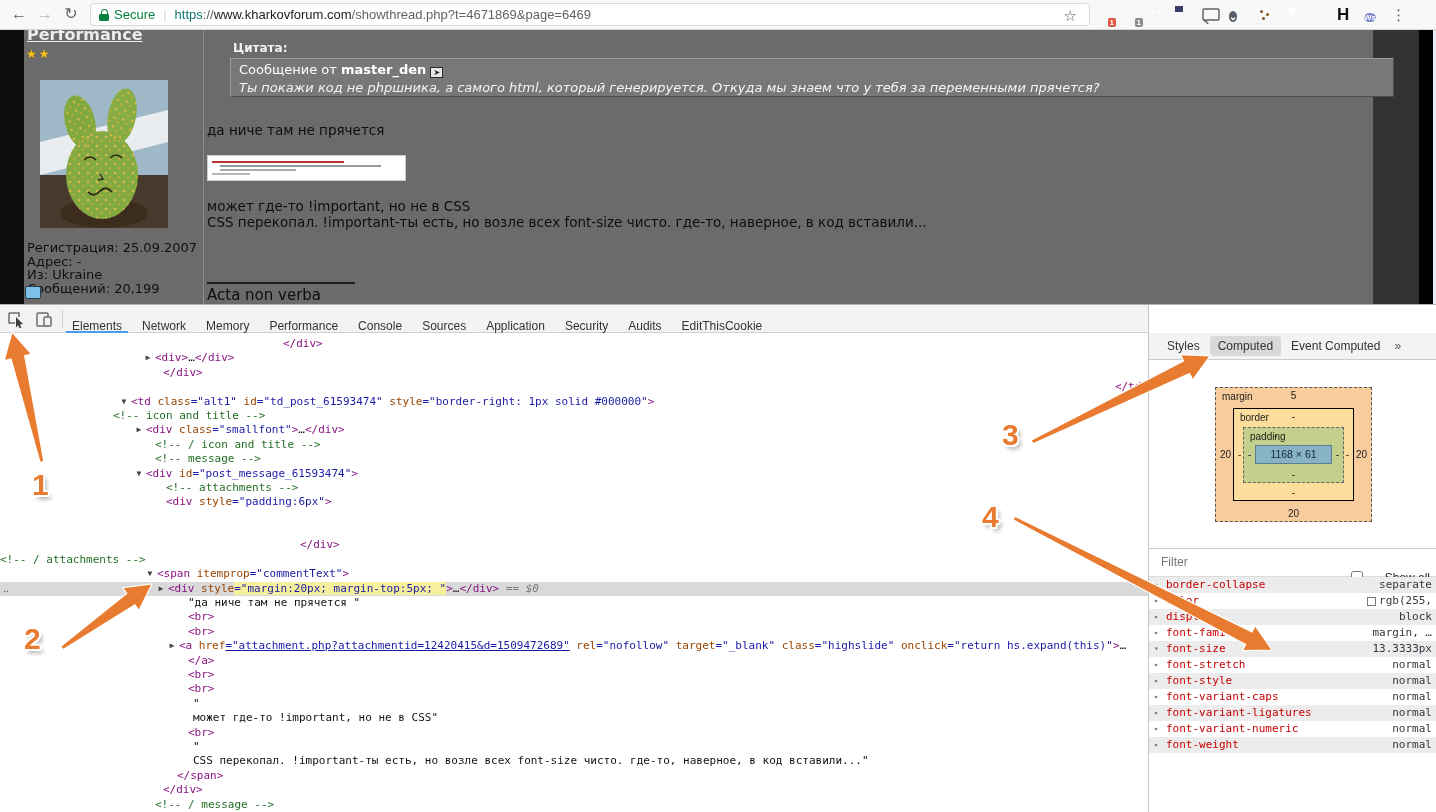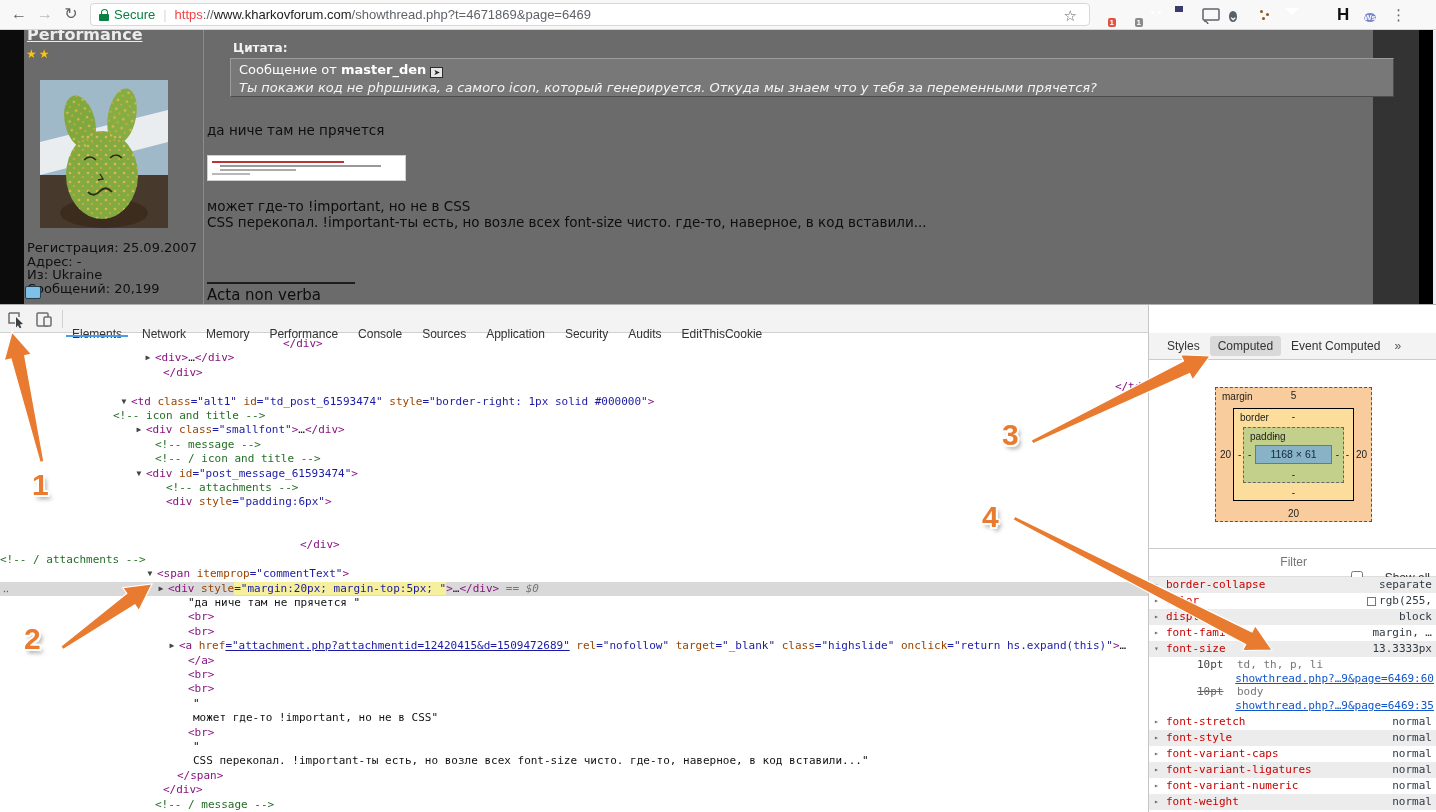--- a/index.html
+++ b/index.html
@@ -16,7 +16,7 @@
   #lock .bodyp{position:absolute;left:0;top:5px;width:10px;height:7px;background:#0b8043;border-radius:1px;}
   .sec{color:#0b8043;margin-right:8px;}
   .url-div{color:#dadada;margin-right:8px;}
-  .scheme{color:#ef4444;}
+  .scheme{color:#0f766e;}
   .host{color:#202124;}
   .path{color:#5f6368;}
   #star{position:absolute;right:12px;top:3px;font-size:15px;color:#5f6368;}

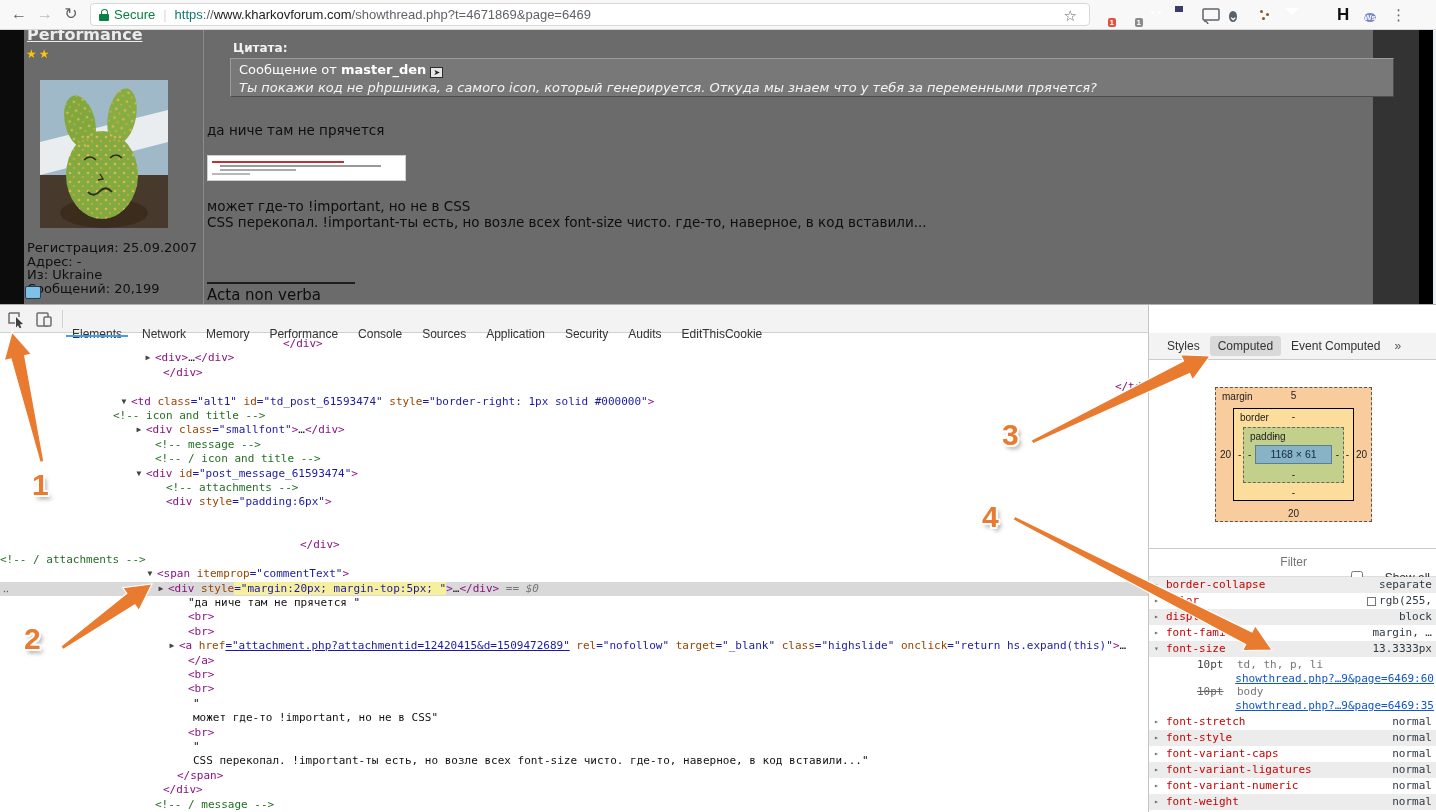--- a/index.html
+++ b/index.html
@@ -224,7 +224,7 @@
     <div id="qlabel">Цитата:</div>
     <div id="qbox">
       <div class="qline1"><span>Сообщение от </span><b>master_den</b><span class="viewpost">➤</span></div>
-      <div class="qline2">Ты покажи код не phpшника, а самого icon, который генерируется. Откуда мы знаем что у тебя за переменными прячется?</div>
+      <div class="qline2">Ты покажи код не phpшника, а самого html, который генерируется. Откуда мы знаем что у тебя за переменными прячется?</div>
     </div>
 
     <div class="ptext" style="top:92px">да ниче там не прячется</div>

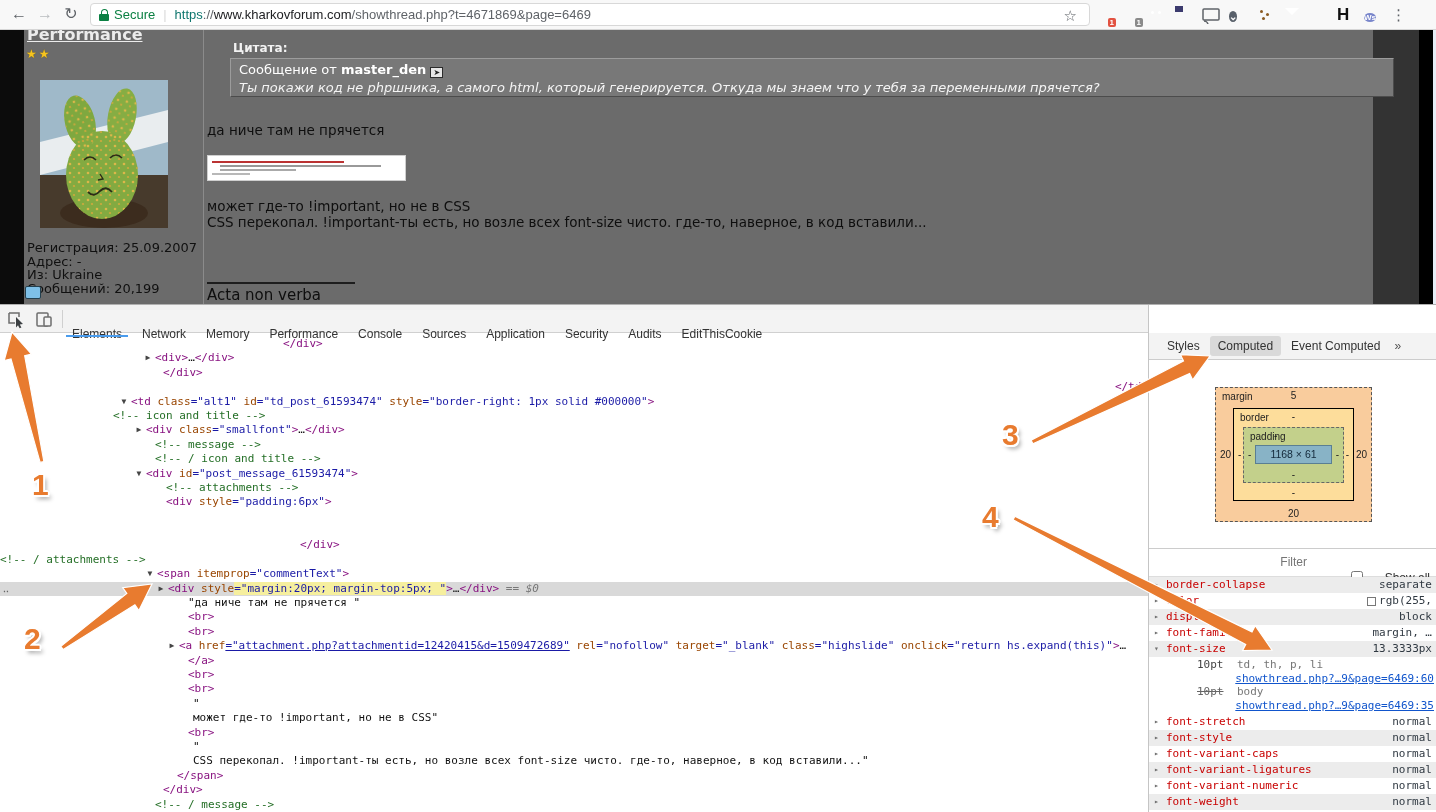--- a/index.html
+++ b/index.html
@@ -74,7 +74,7 @@
   .dt-ic{width:20px;height:20px;color:#6e6e6e;cursor:pointer;position:relative;}
   .divider{width:1px;height:18px;background:#d0d0d0;}
   #dt-tabs{position:absolute;left:62px;top:0;height:28px;display:flex;}
-  .dt-tab{padding:16px 10px;line-height:27px;font-size:12px;color:#333;cursor:pointer;position:relative;white-space:nowrap;}
+  .dt-tab{padding:8px 10px;line-height:27px;font-size:12px;color:#333;cursor:pointer;position:relative;white-space:nowrap;}
   .dt-tab.active:after{content:"";position:absolute;left:4px;right:4px;bottom:0;height:2px;background:#4a9ced;}
   #dt-right{position:absolute;right:8px;top:0;height:28px;display:flex;align-items:center;gap:8px;}
   #err-badge{display:flex;align-items:center;gap:4px;font-size:12px;color:#333;}

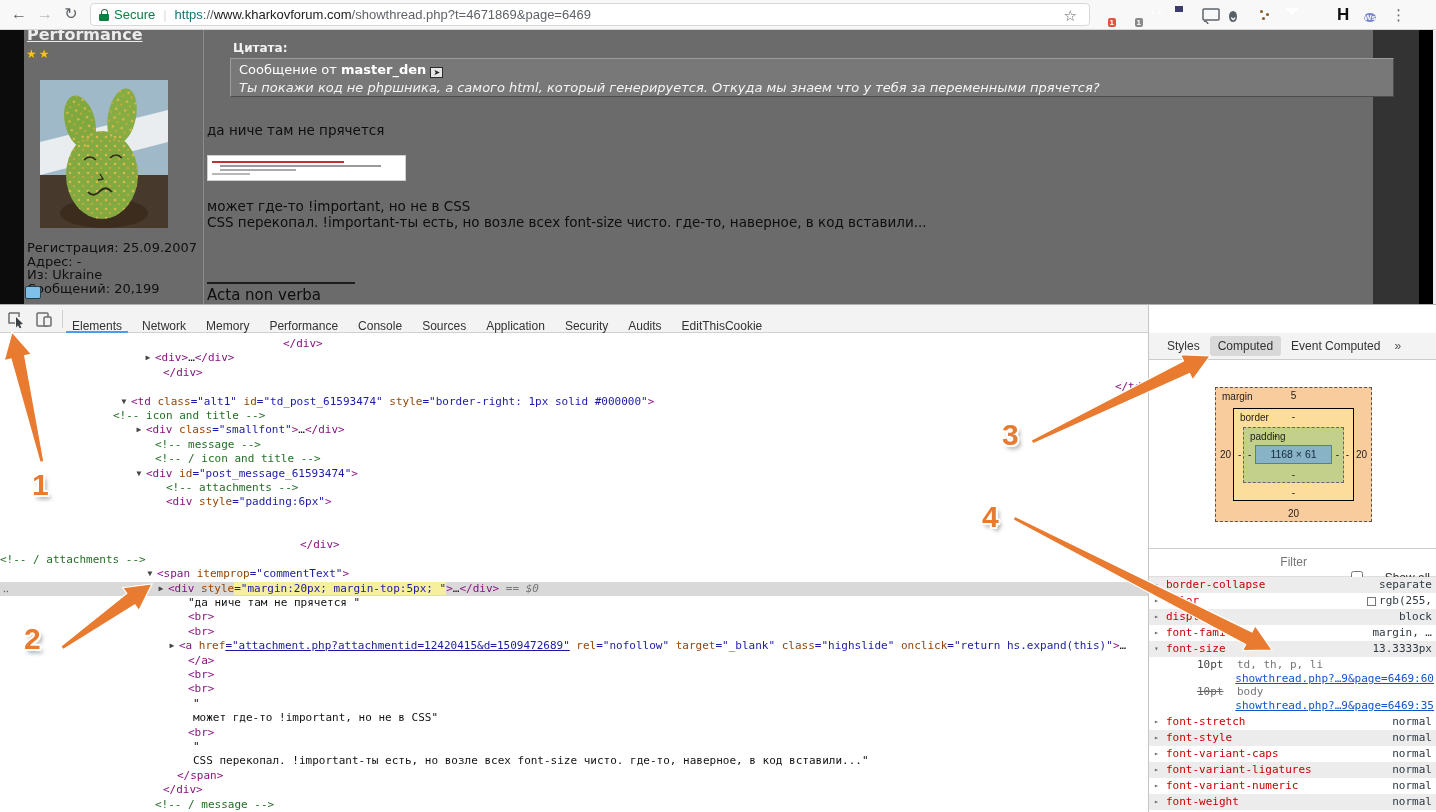--- a/index.html
+++ b/index.html
@@ -289,8 +289,8 @@
         <div class="tree-row" style="padding-left: 131px;"><span class="tw" style="left: 118px;">▼</span><span class="t">&lt;td</span><span class="a"> class</span><span class="v">="alt1"</span><span class="a"> id</span><span class="v">="td_post_61593474"</span><span class="a"> style</span><span class="v">="border-right: 1px solid #000000"</span><span class="t">&gt;</span></div>
         <div class="tree-row" style="padding-left: 113px;"><span class="c">&lt;!-- icon and title --&gt;</span></div>
         <div class="tree-row" style="padding-left: 146px;"><span class="tw" style="left: 133px;">▶</span><span class="t">&lt;div</span><span class="a"> class</span><span class="v">="smallfont"</span><span class="t">&gt;</span><span class="d">…</span><span class="t">&lt;/div&gt;</span></div>
+        <div class="tree-row" style="padding-left: 155px;"><span class="c">&lt;!-- / icon and title --&gt;</span></div>
         <div class="tree-row" style="padding-left: 155px;"><span class="c">&lt;!-- message --&gt;</span></div>
-        <div class="tree-row" style="padding-left: 155px;"><span class="c">&lt;!-- / icon and title --&gt;</span></div>
         <div class="tree-row" style="padding-left: 146px;"><span class="tw" style="left: 133px;">▼</span><span class="t">&lt;div</span><span class="a"> id</span><span class="v">="post_message_61593474"</span><span class="t">&gt;</span></div>
         <div class="tree-row" style="padding-left: 166px;"><span class="c">&lt;!-- attachments --&gt;</span></div>
         <div class="tree-row" style="padding-left: 166px;"><span class="t">&lt;div</span><span class="a"> style</span><span class="v">="padding:6px"</span><span class="t">&gt;</span></div>

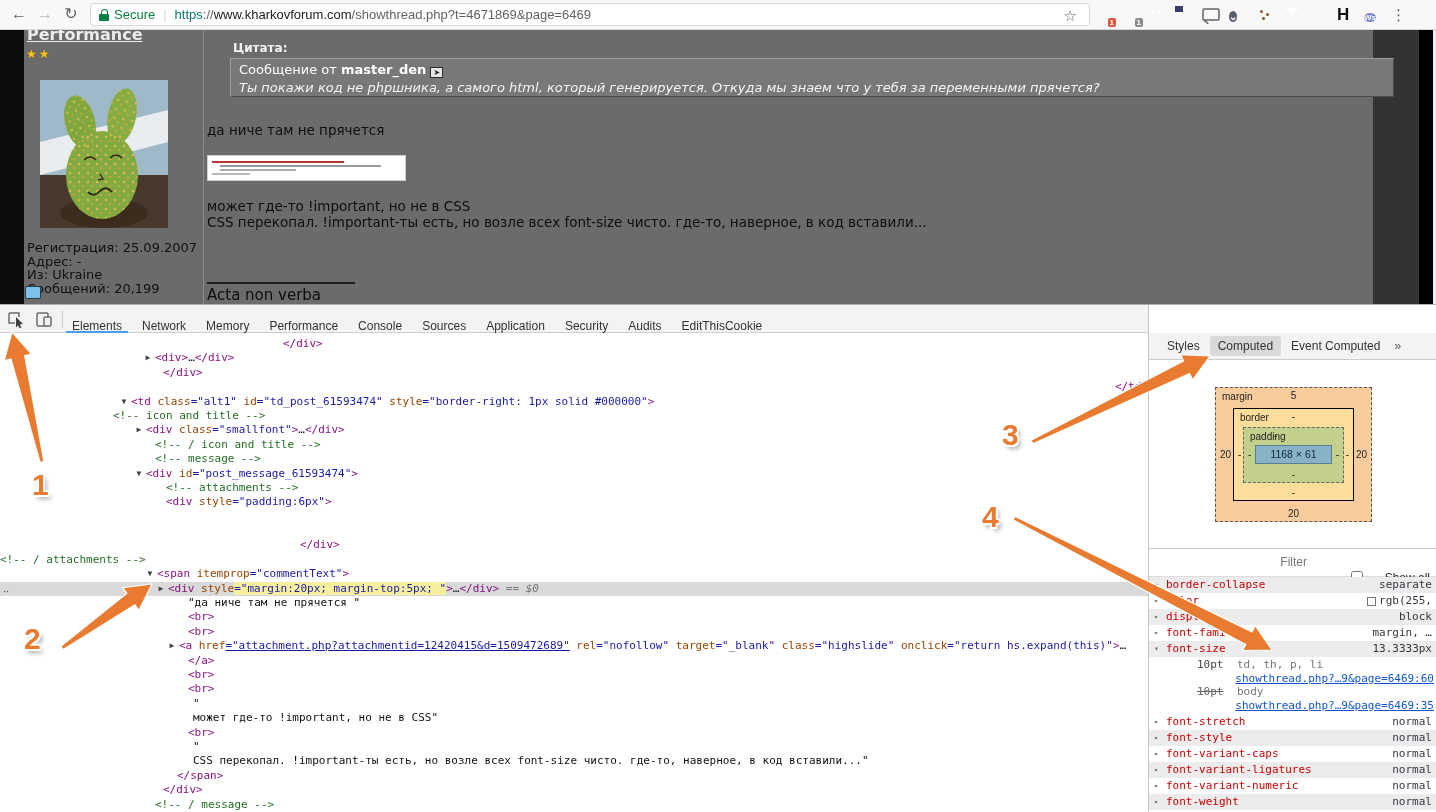--- a/index.html
+++ b/index.html
@@ -115,7 +115,7 @@
   .bm-right{position:absolute;right:4px;top:50%;margin-top:-6px;}
 
   #filter-bar{position:absolute;left:0;top:243px;width:100%;height:29px;border-top:1px solid #ccc;border-bottom:1px solid #ddd;background:#fff;}
-  #filter-input{position:absolute;left:10px;top:5px;width:150px;border:none;outline:none;font-size:12px;color:#333;background:transparent;font-family:"Liberation Sans",sans-serif;text-align:right;}
+  #filter-input{position:absolute;left:10px;top:5px;width:150px;border:none;outline:none;font-size:12px;color:#333;background:transparent;font-family:"Liberation Sans",sans-serif;}
   #showall{position:absolute;right:6px;top:6px;display:flex;gap:22px;font-size:12px;color:#333;margin-top:16px;}
   #showall input{width:12px;height:12px;margin:0;}
 

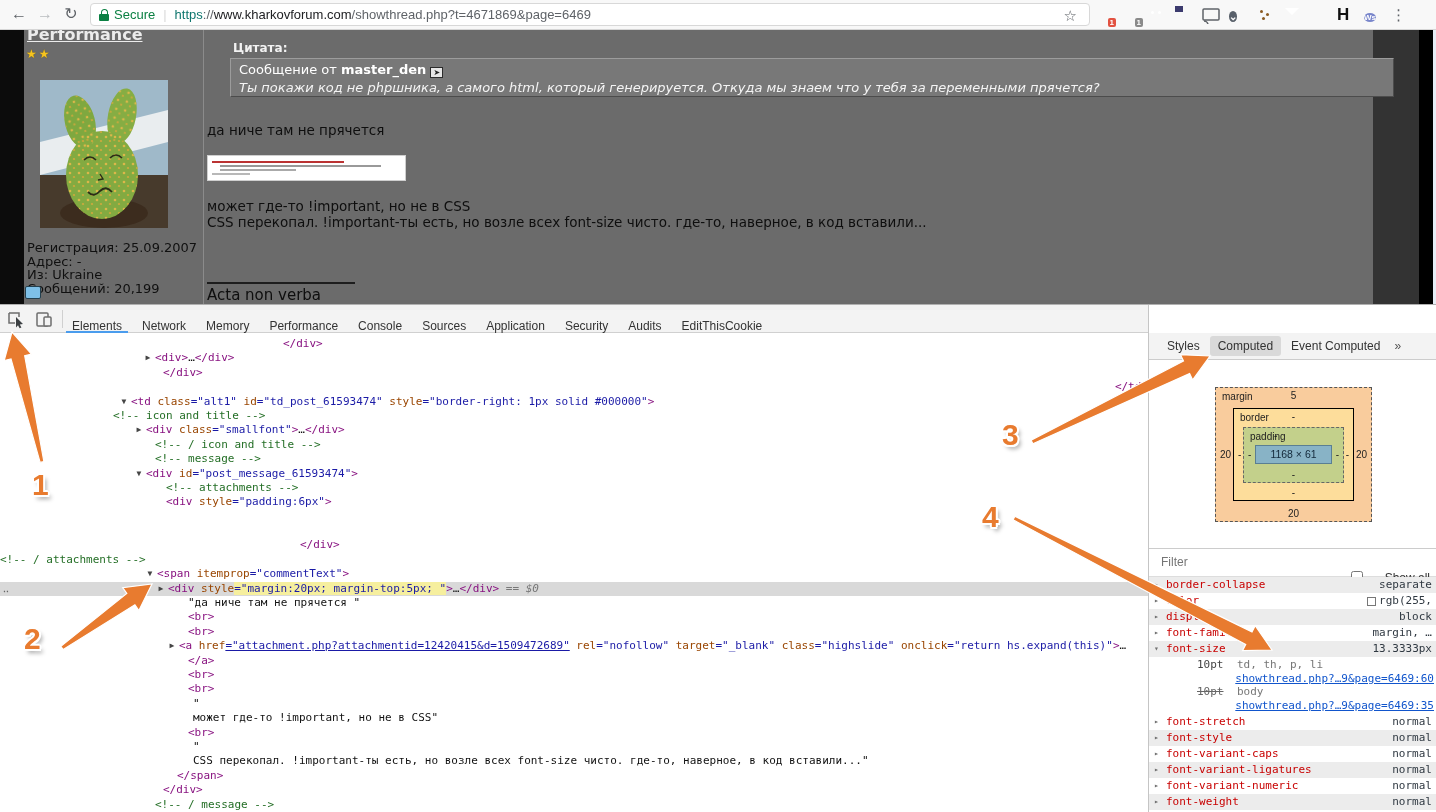--- a/index.html
+++ b/index.html
@@ -375,12 +375,6 @@
           <div class="cp-row" style="background: rgb(236, 236, 236);"><span class="cp-tw">▾</span><span class="cp-name">font-size</span><span class="cp-val">
               <span>13.3333px</span>
             </span></div>
-          <div class="cp-subs">
-            <div class="cp-subrow"><span class="cp-pt">10pt</span><span class="cp-sel">td, th, p, li</span></div>
-            <div class="cp-sublink"><span>showthread.php?…9&amp;page=6469:60</span></div>
-            <div class="cp-subrow"><span class="cp-pt struck">10pt</span><span class="cp-sel">body</span></div>
-            <div class="cp-sublink"><span>showthread.php?…9&amp;page=6469:35</span></div>
-          </div>
           <div class="cp-row" style="background: rgb(255, 255, 255);"><span class="cp-tw">▸</span><span class="cp-name">font-stretch</span><span class="cp-val">
               <span>normal</span>
             </span></div>

